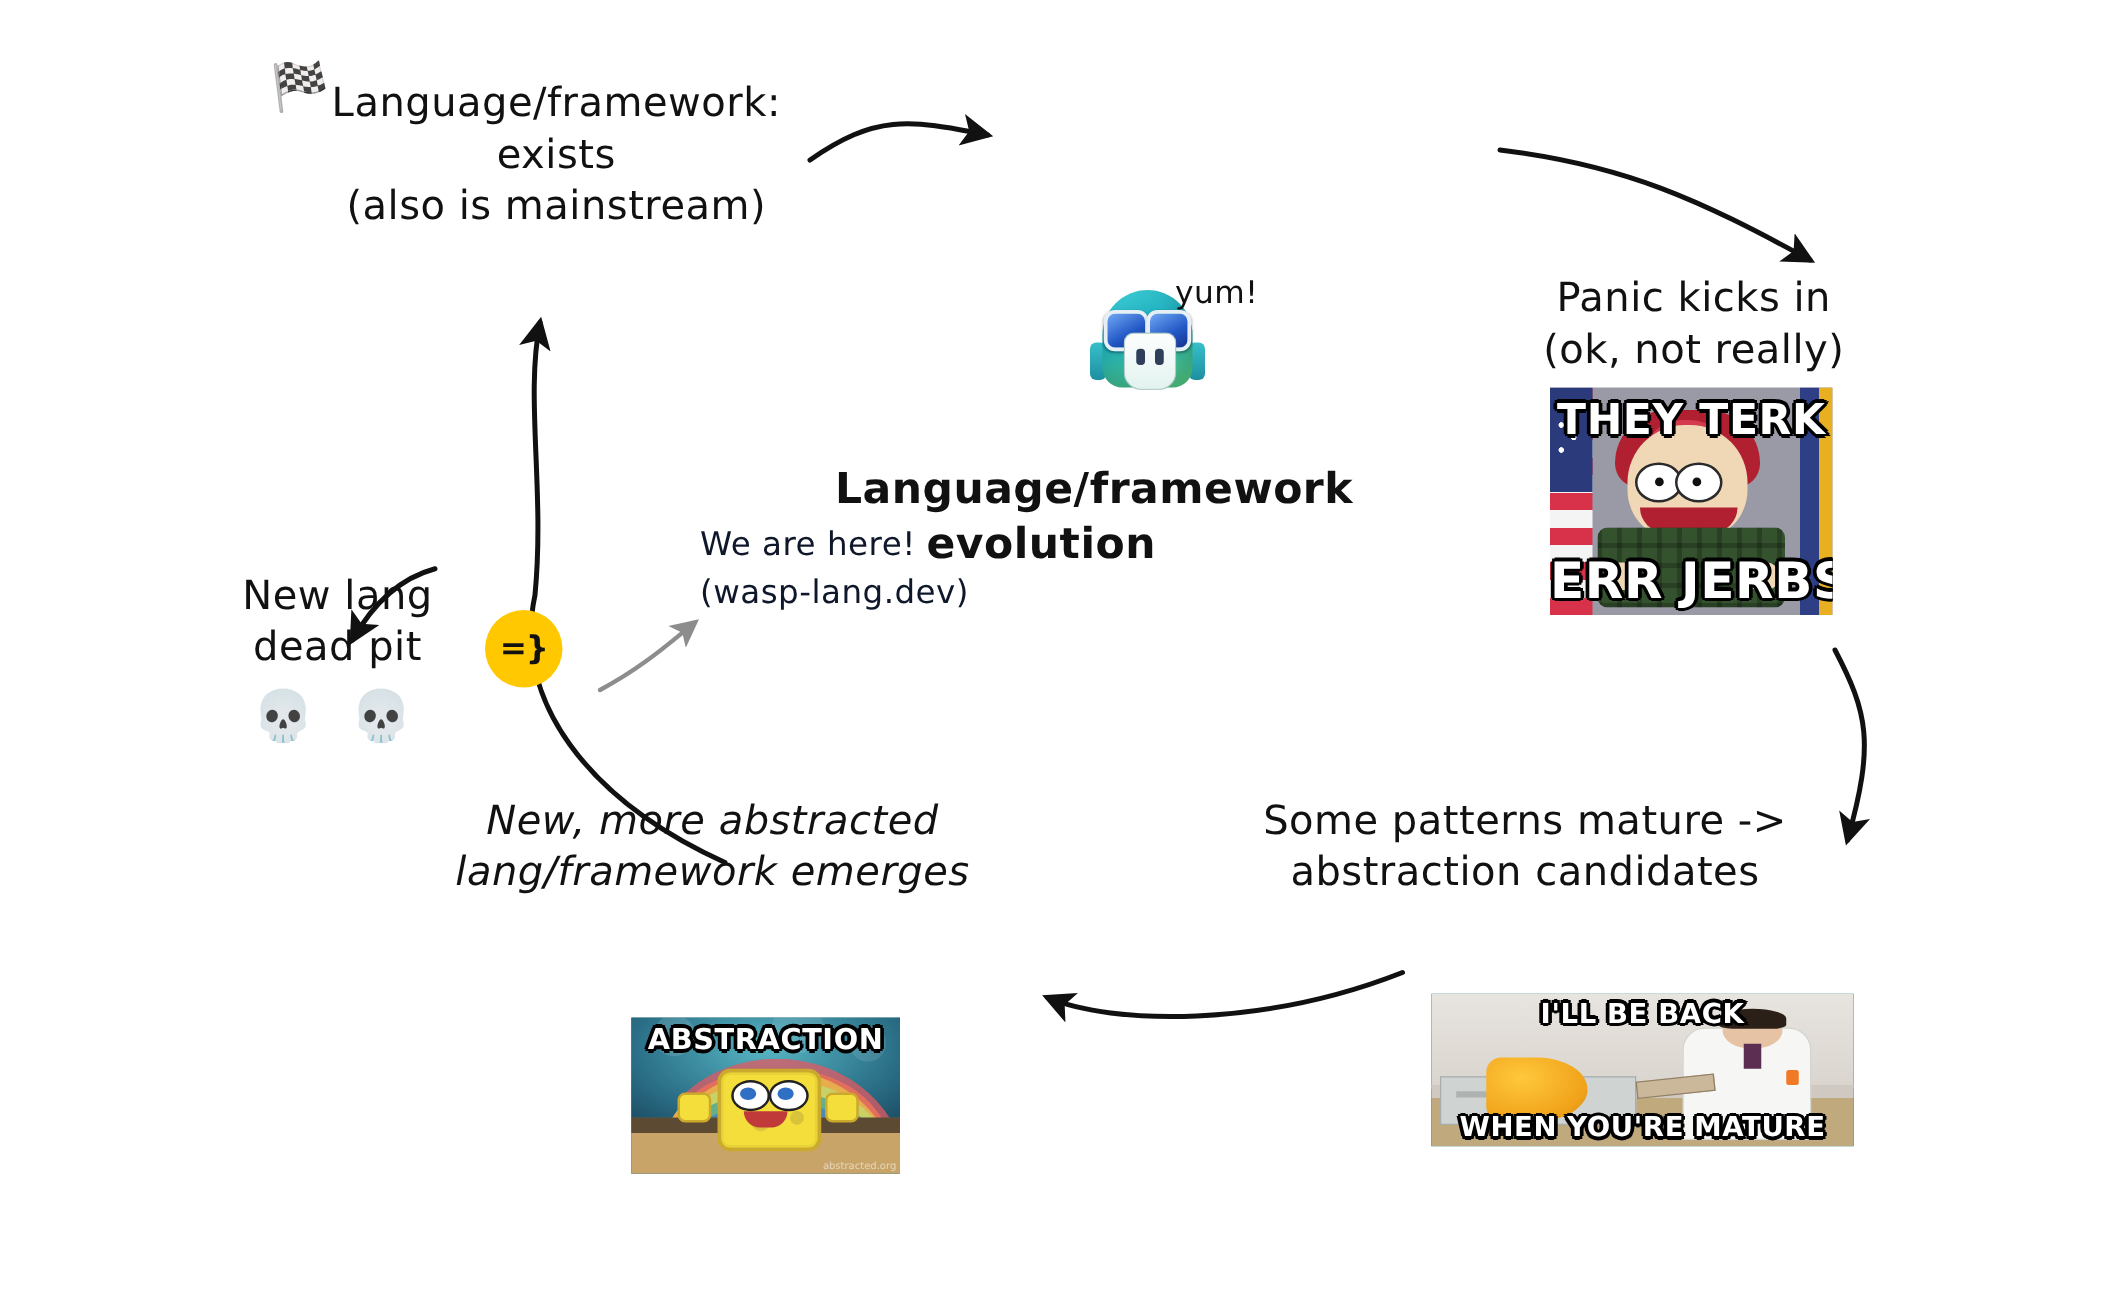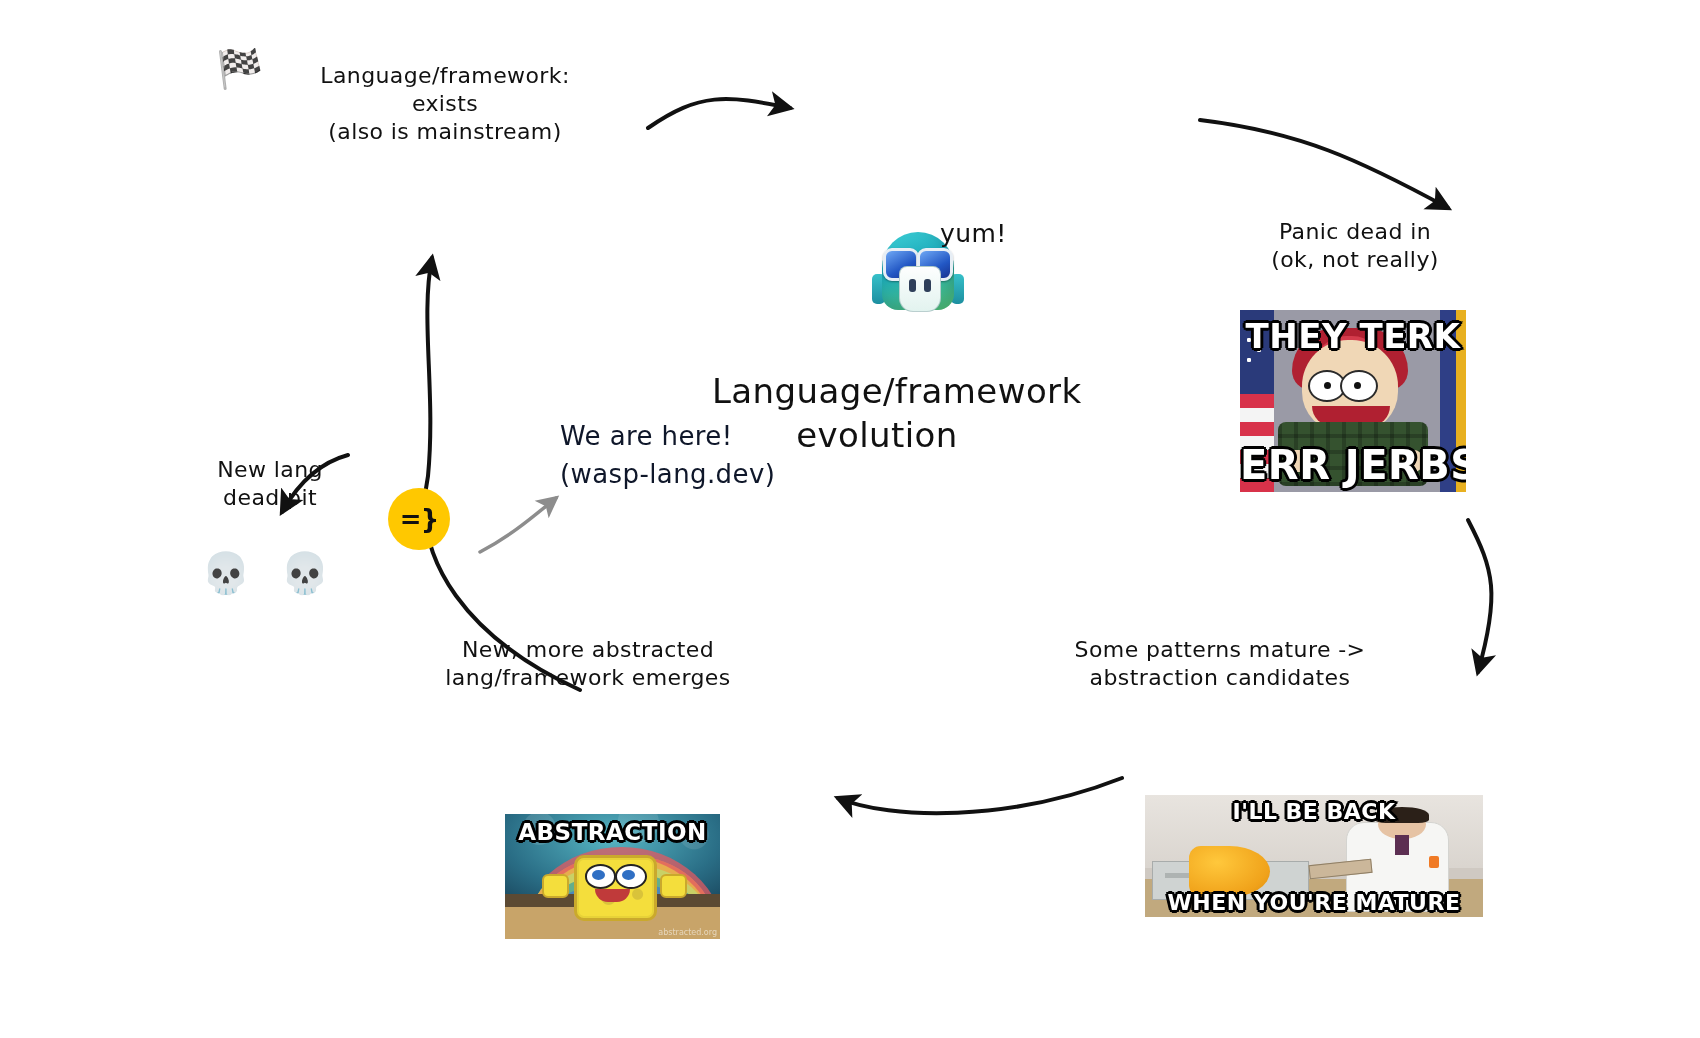--- a/index.html
+++ b/index.html
@@ -29,7 +29,7 @@
     white-space: pre-line;
     user-select: none;
   }
-  .node-text { font-size: 22px; }
+  .node-text { font-size: 32px; }
   .center-title { font-size: 34px; }
   .muted {
     color: #0f172a;

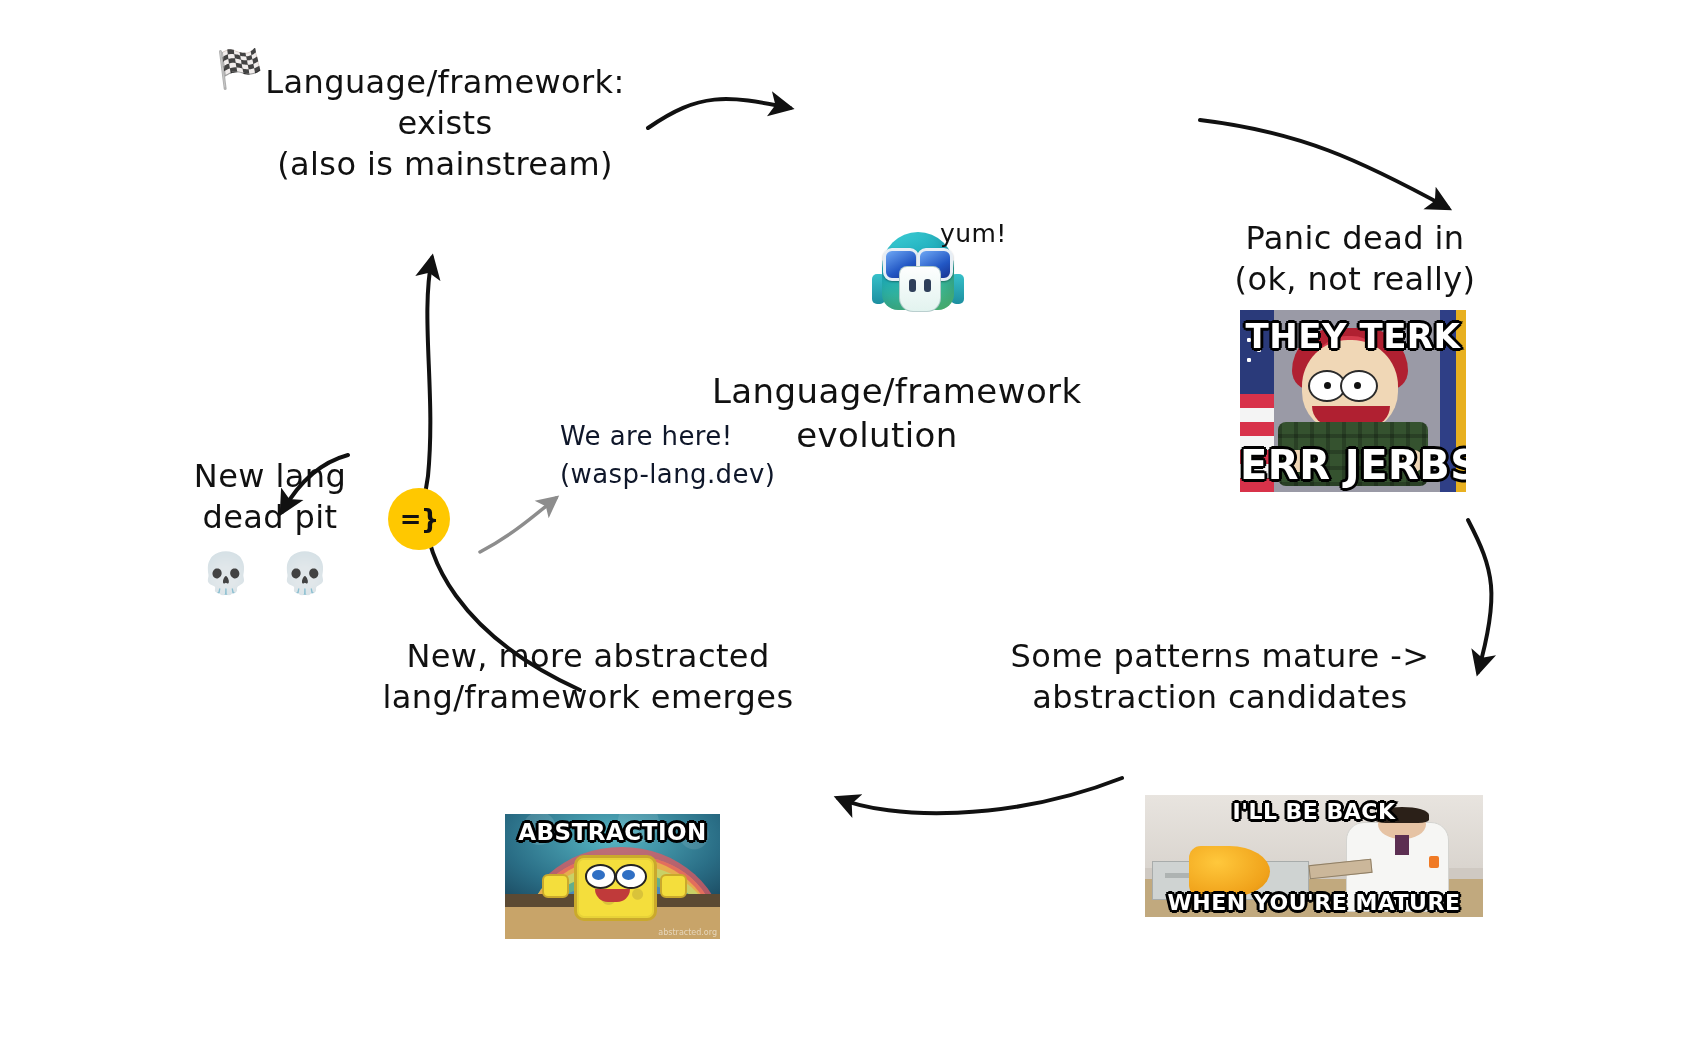--- a/index.html
+++ b/index.html
@@ -388,7 +388,7 @@
   <div class="hand center-title" style="left:712px; top:370px; width:330px;">Language/framework
 evolution</div>
 
-  <div class="hand node-text" style="left:1210px; top:218px; width:290px;">Panic dead in
+  <div class="hand node-text" style="left:1210px; top:218px; width:290px;">Panic kicks in
 (ok, not really)</div>
 
   <div class="meme" id="meme-jobs" style="left:1240px; top:310px; width:226px; height:182px;">

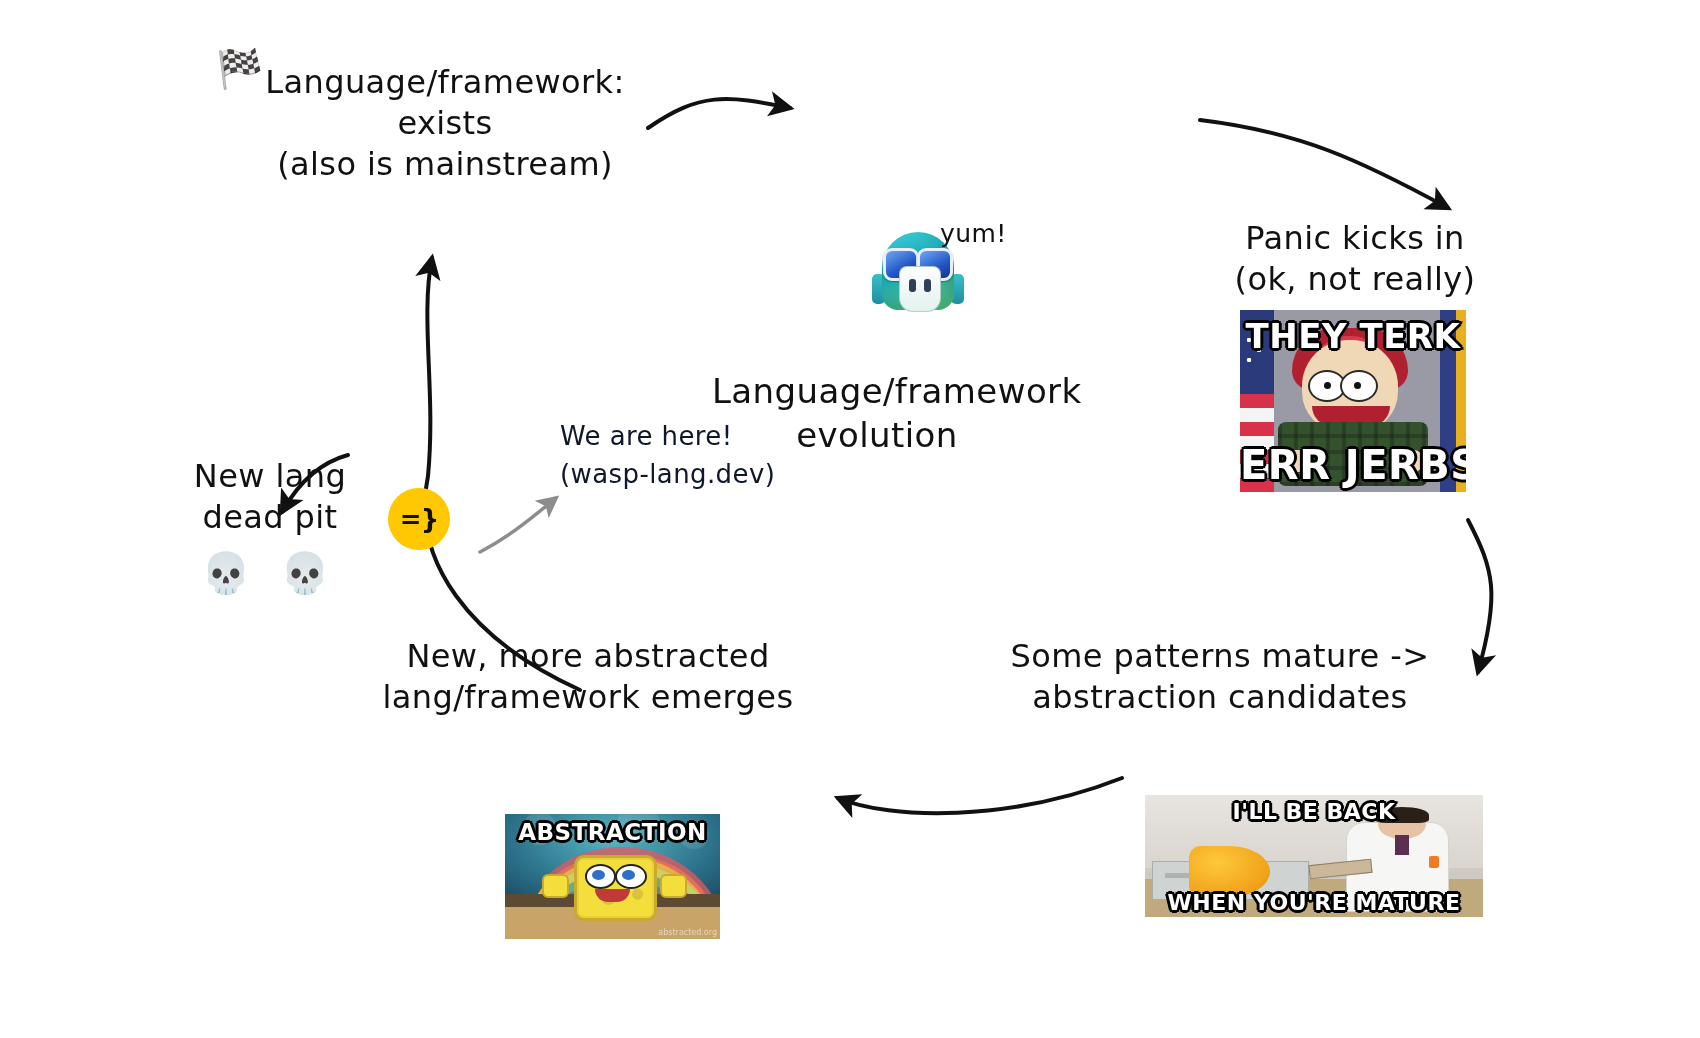--- a/index.html
+++ b/index.html
@@ -385,7 +385,7 @@
   </div>
   <div class="hand small-note" style="left:940px; top:218px; width:90px; text-align:left;">yum!</div>
 
-  <div class="hand center-title" style="left:712px; top:370px; width:330px;">Language/framework
+  <div class="hand center-title" style="left:668px; top:370px; width:330px;font-weight:bold;">Language/framework
 evolution</div>
 
   <div class="hand node-text" style="left:1210px; top:218px; width:290px;">Panic kicks in

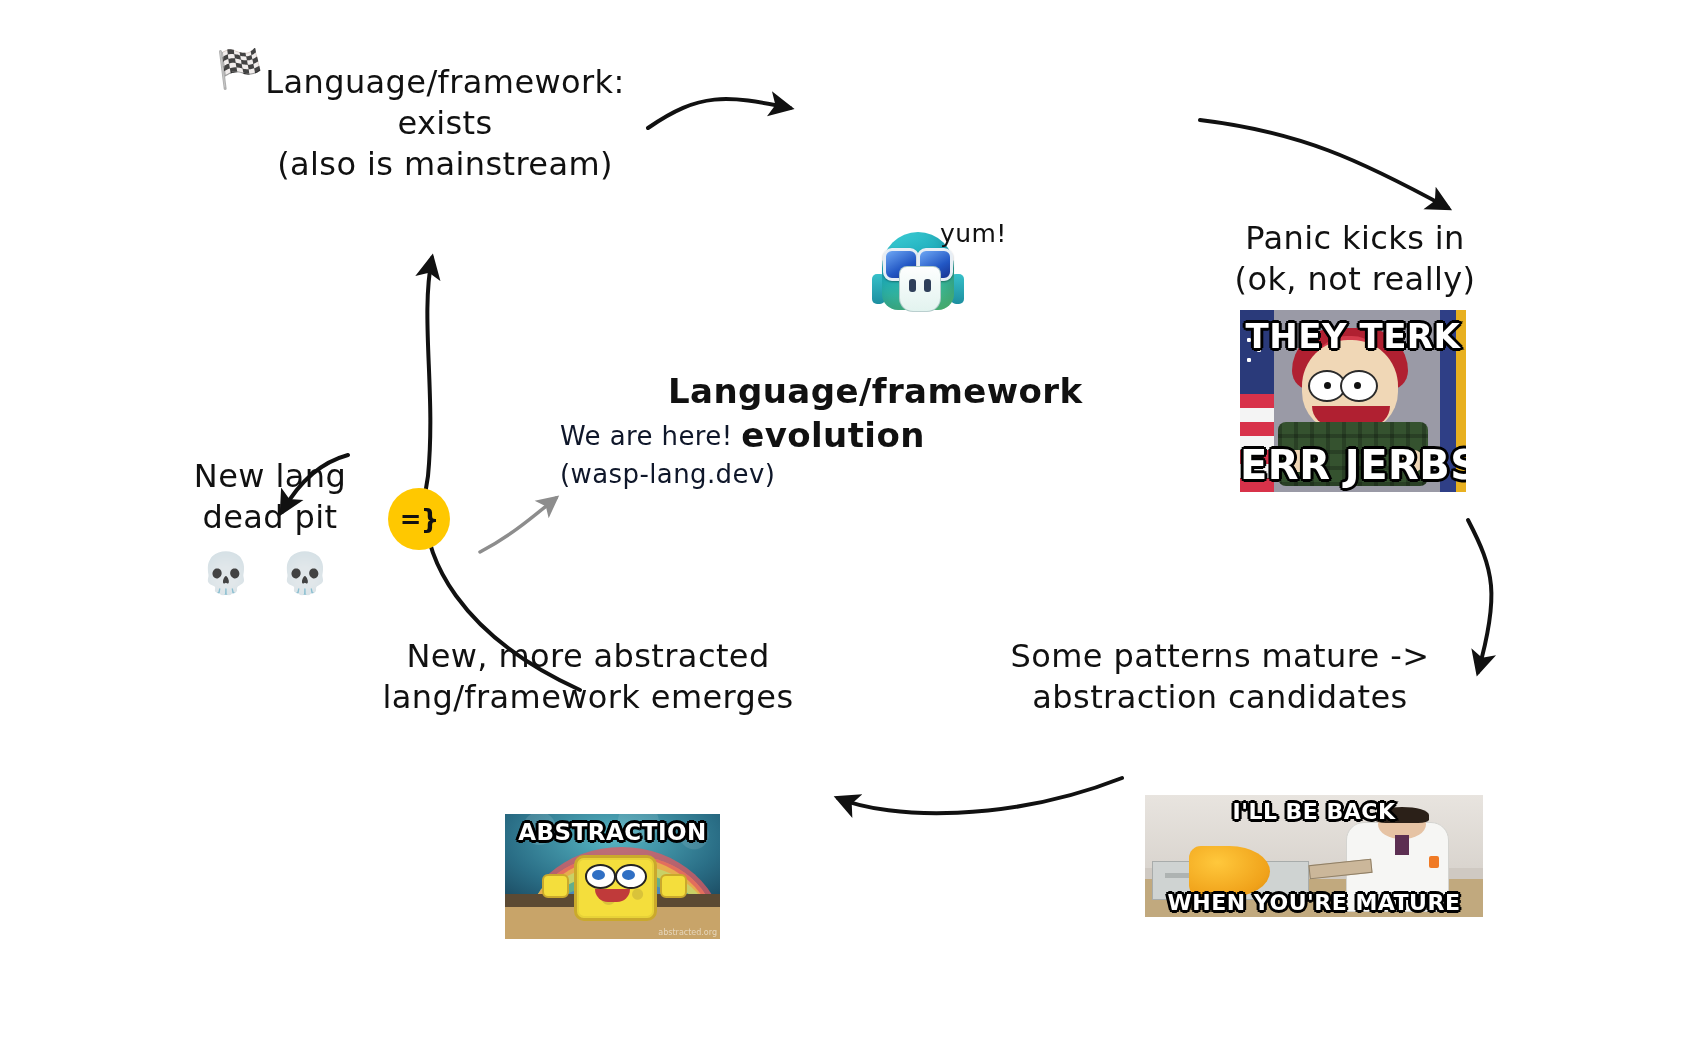--- a/index.html
+++ b/index.html
@@ -426,7 +426,7 @@
     <div class="meme-cap" style="bottom:2px; font-size:22px;">WHEN YOU'RE MATURE</div>
   </div>
 
-  <div class="hand node-text" style="left:378px; top:636px; width:420px;">New, more abstracted
+  <div class="hand node-text" style="left:360px; top:636px; width:420px;font-style:italic;">New, more abstracted
 lang/framework emerges</div>
 
   <div class="meme" id="meme-sponge" style="left:505px; top:790px; width:215px; height:125px;margin-top:24px;">

